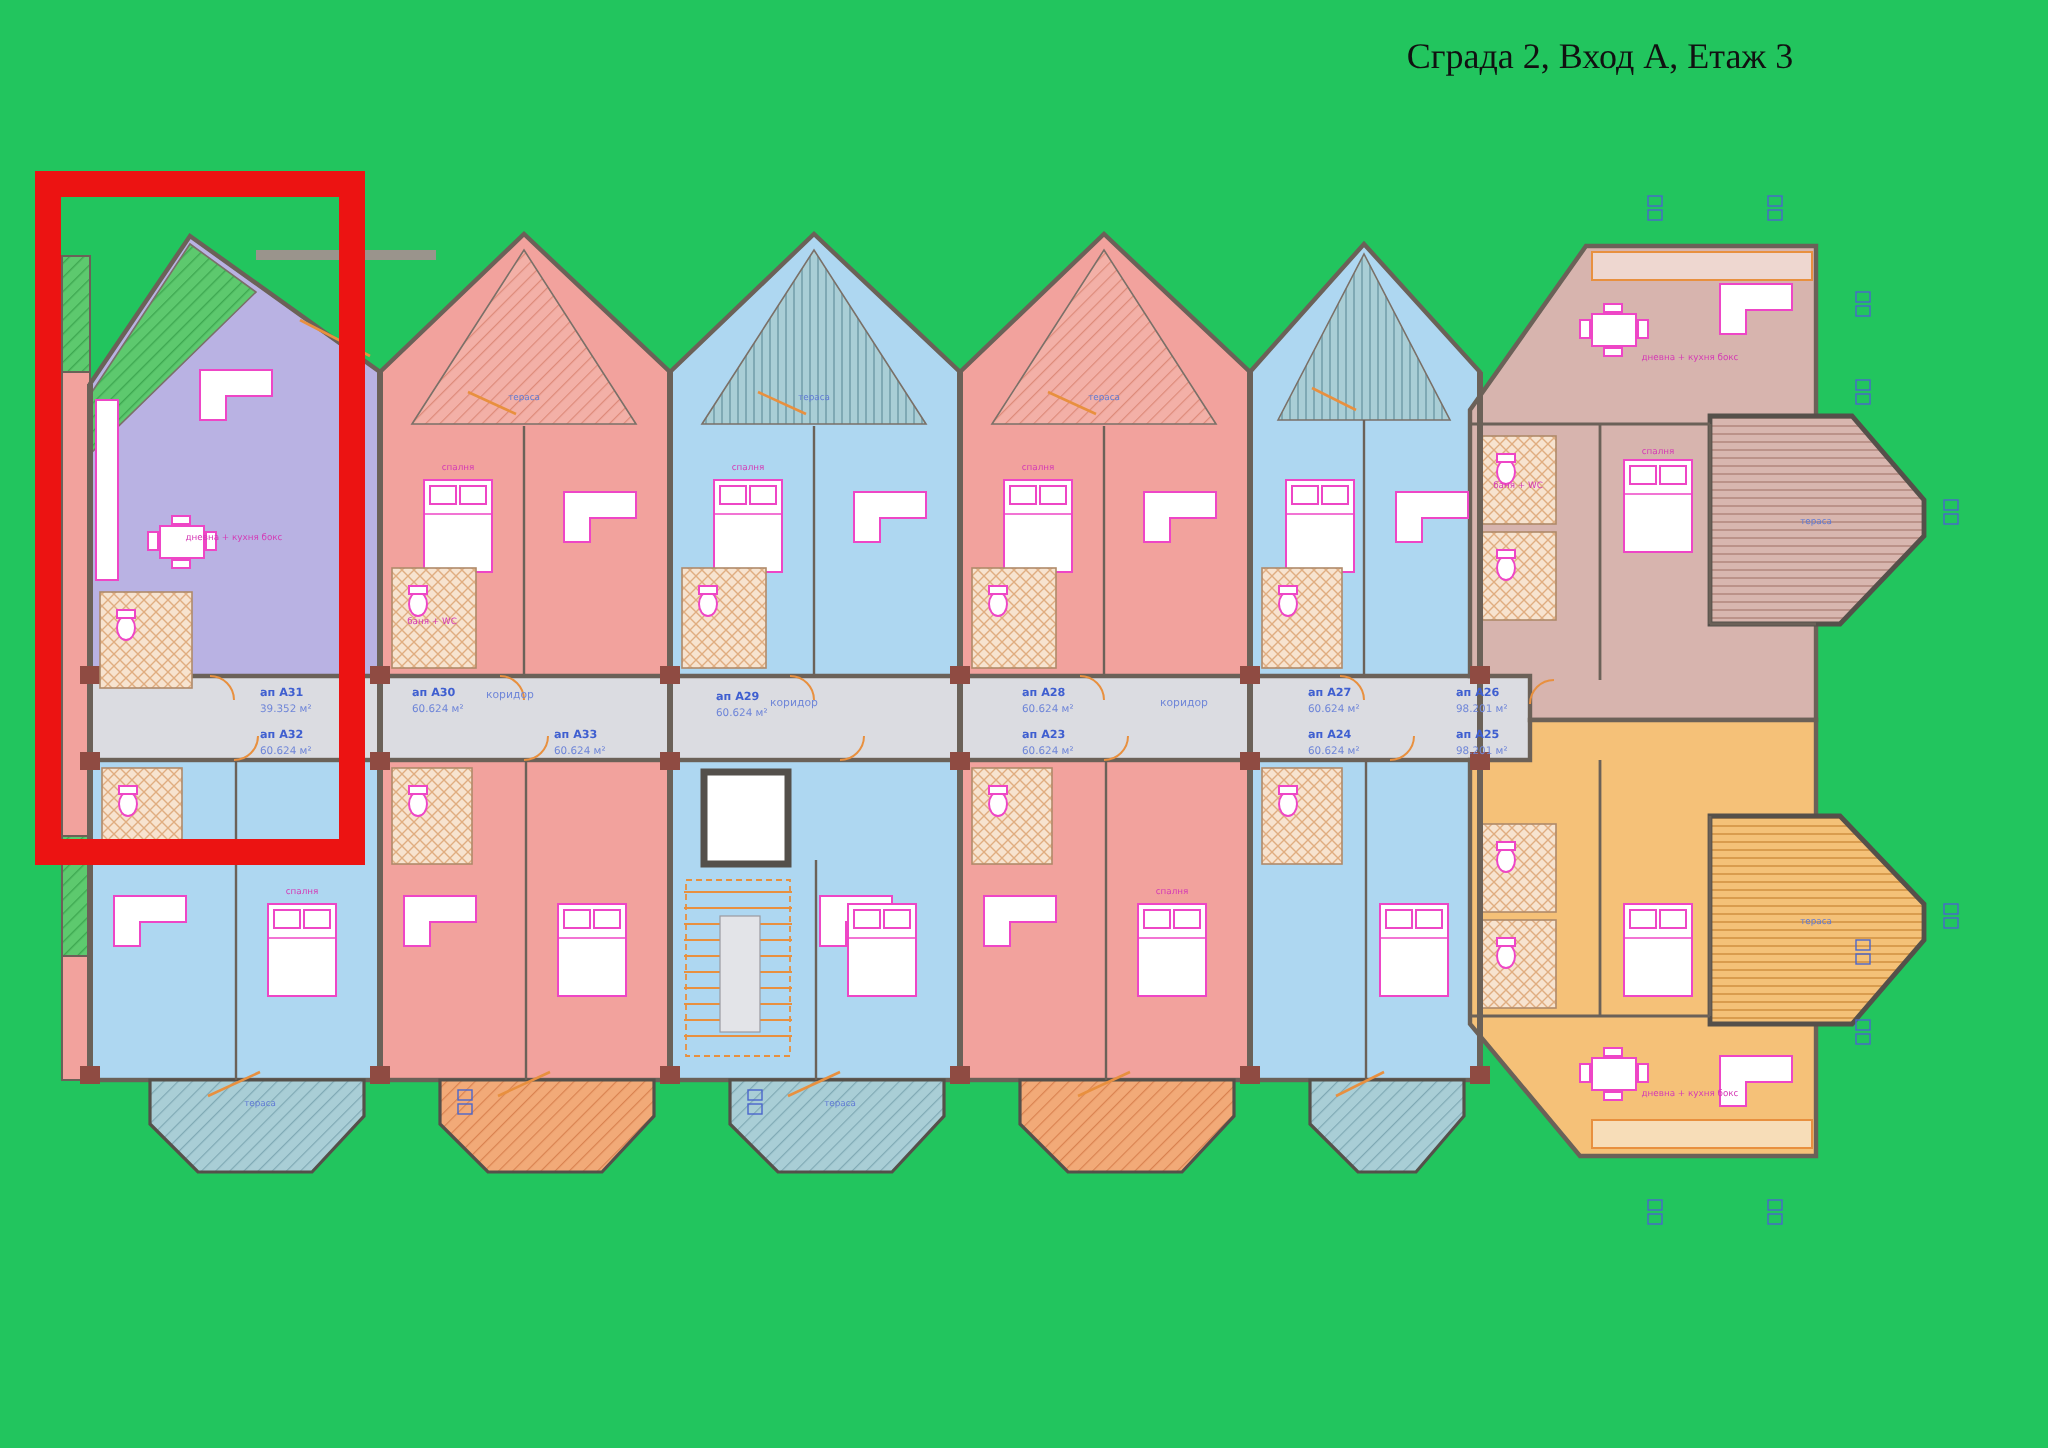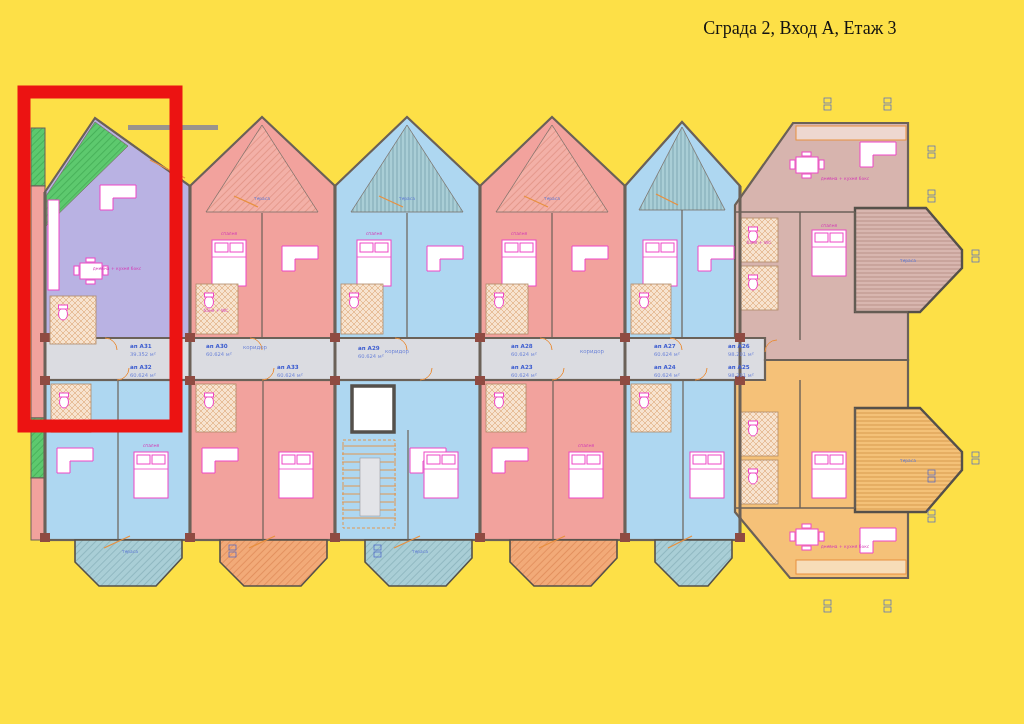--- a/index.html
+++ b/index.html
@@ -3,7 +3,7 @@
 <meta charset="utf-8">
 <style>
   html,body{margin:0;padding:0;background:#ffffff;}
-  .stage{position:relative;width:1024px;height:724px;background:#fde047;overflow:hidden;
+  .stage{position:relative;width:1024px;height:724px;background:#22c55e;overflow:hidden;
          font-family:"DejaVu Sans",sans-serif;}
   .title{position:absolute;left:620px;top:18px;width:360px;text-align:center;
          font-family:"Liberation Serif","DejaVu Serif",serif;font-size:18px;color:#111;}

